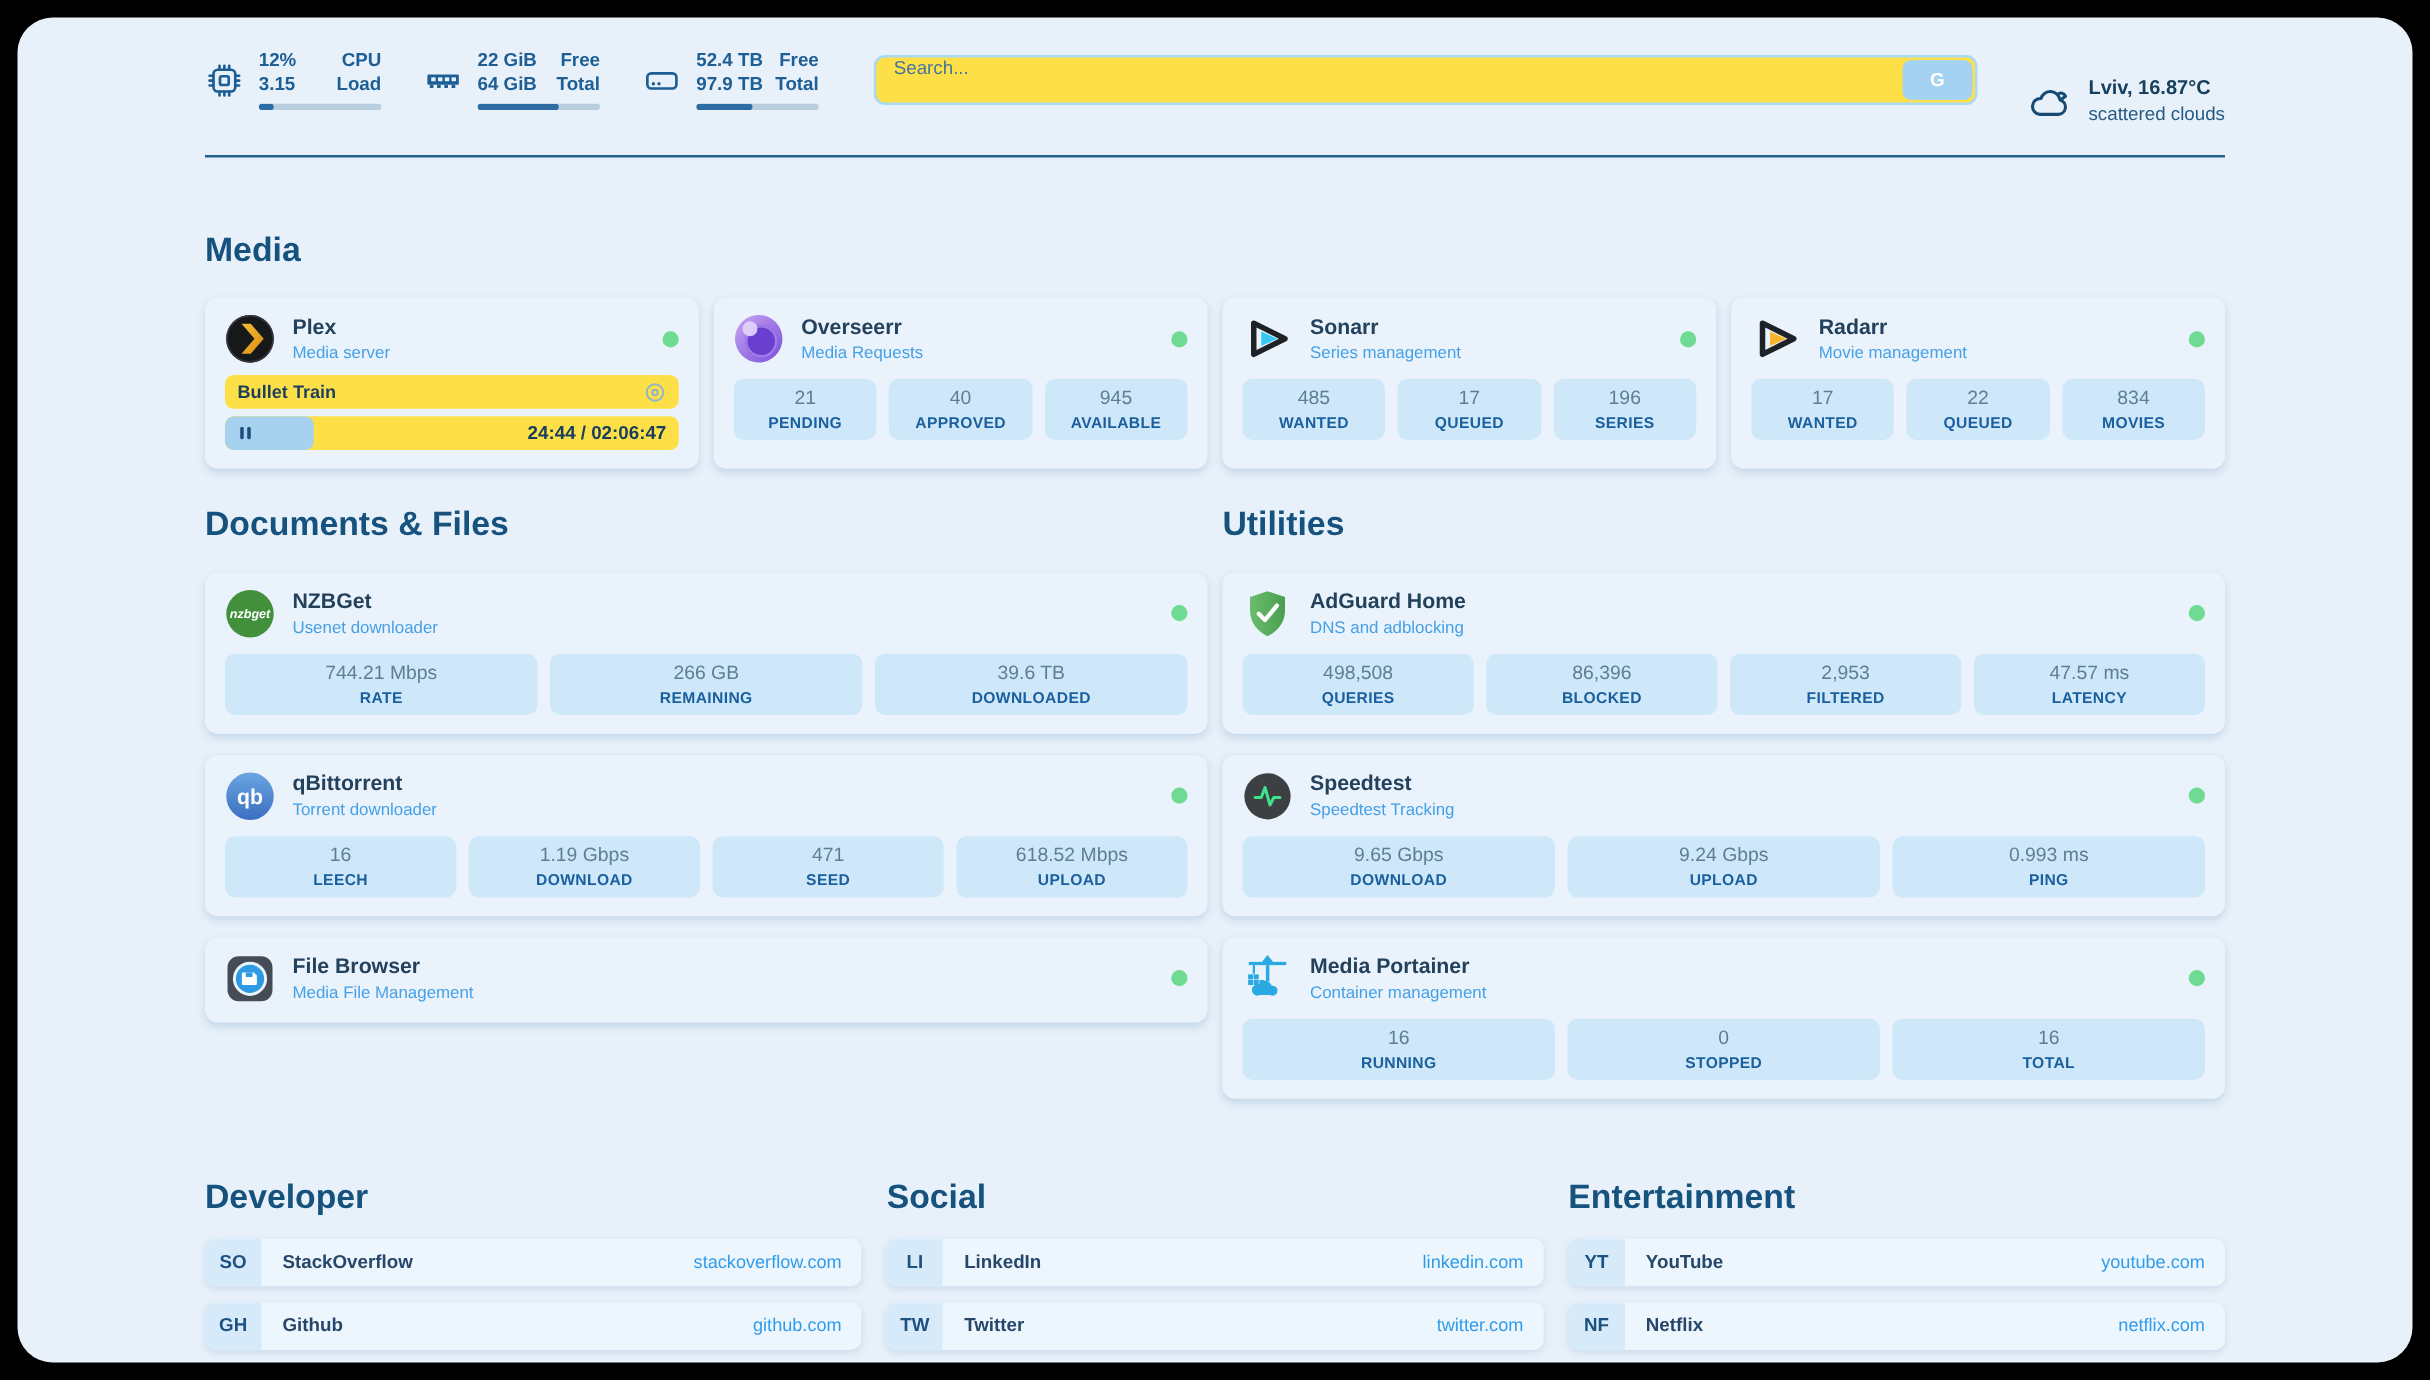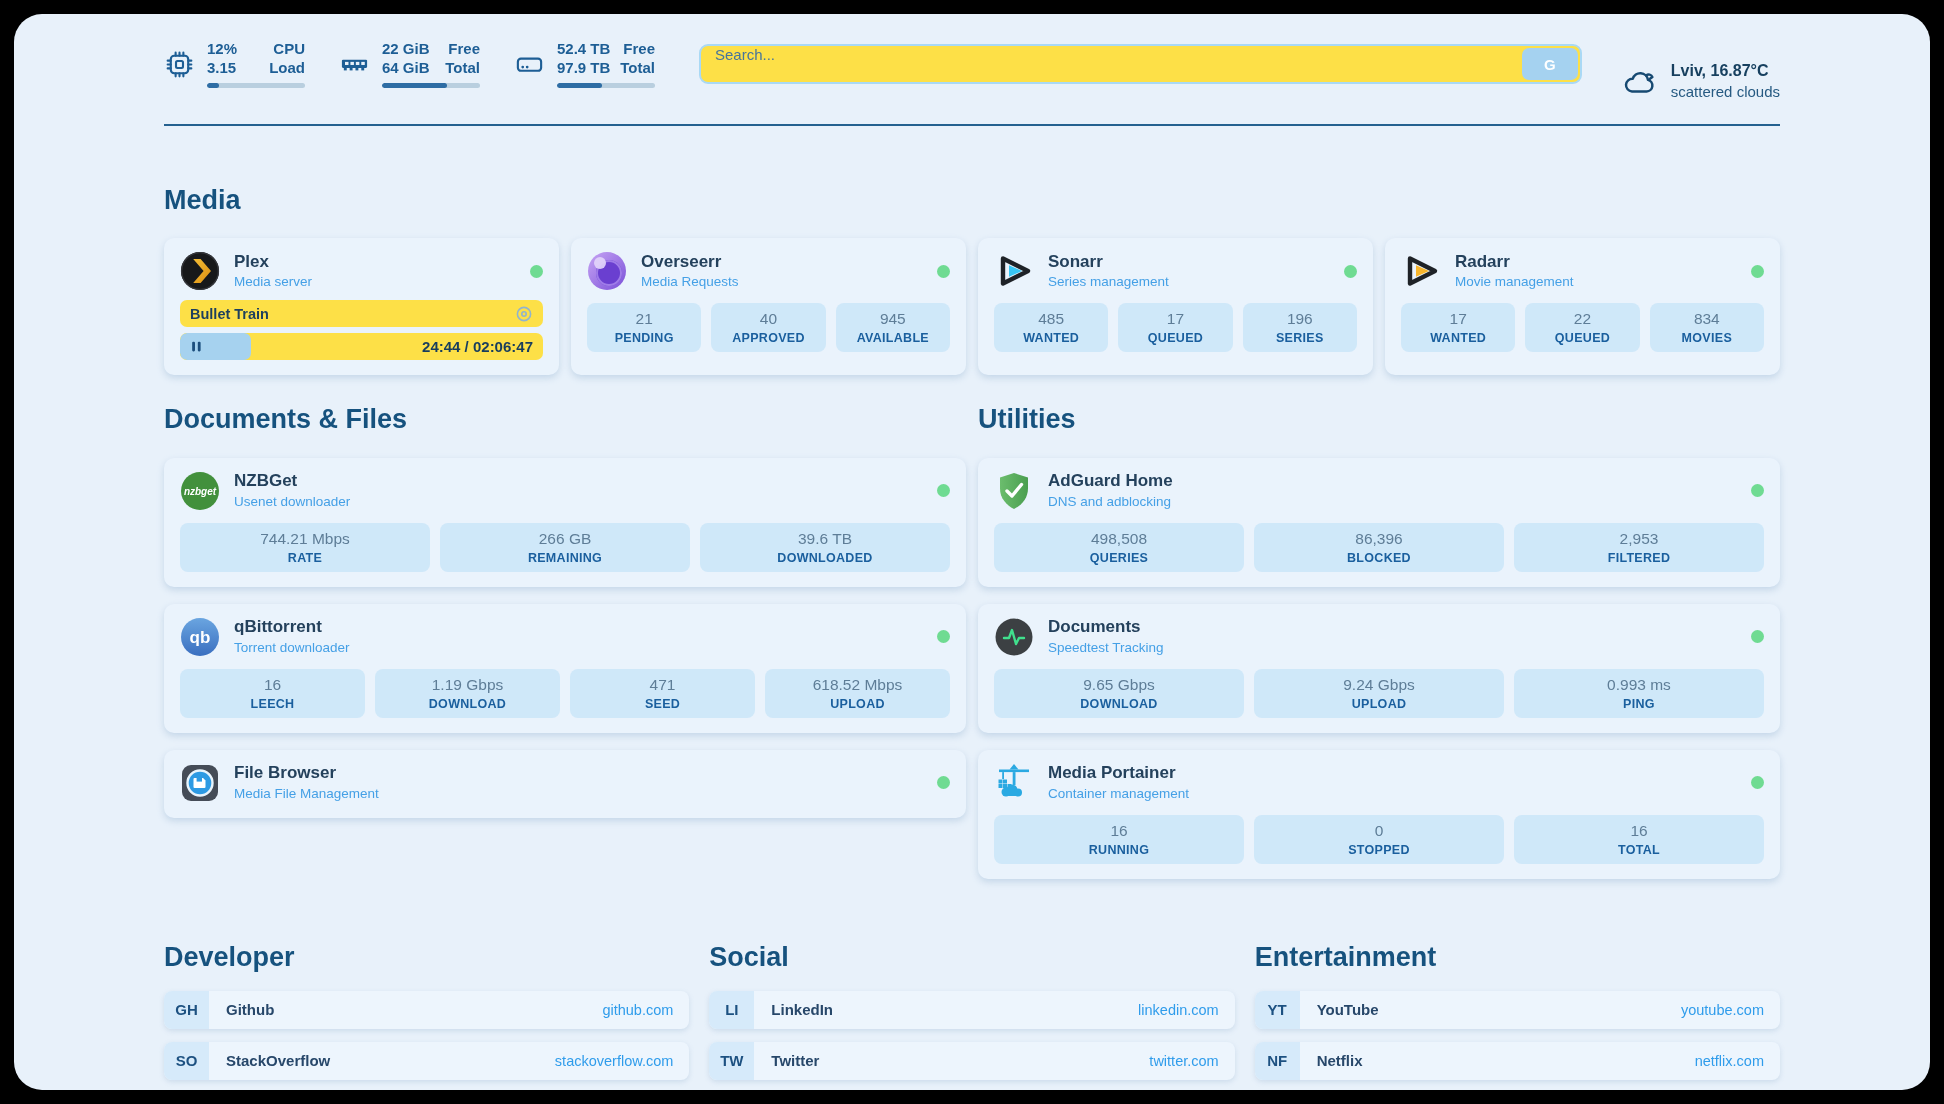--- a/index.html
+++ b/index.html
@@ -460,6 +460,10 @@
             <div class="stat-value">2,953</div>
             <div class="stat-label">FILTERED</div>
           </div>
+          <div class="stat-box">
+            <div class="stat-value">47.57 ms</div>
+            <div class="stat-label">LATENCY</div>
+          </div>
         </div>
       </div>
 

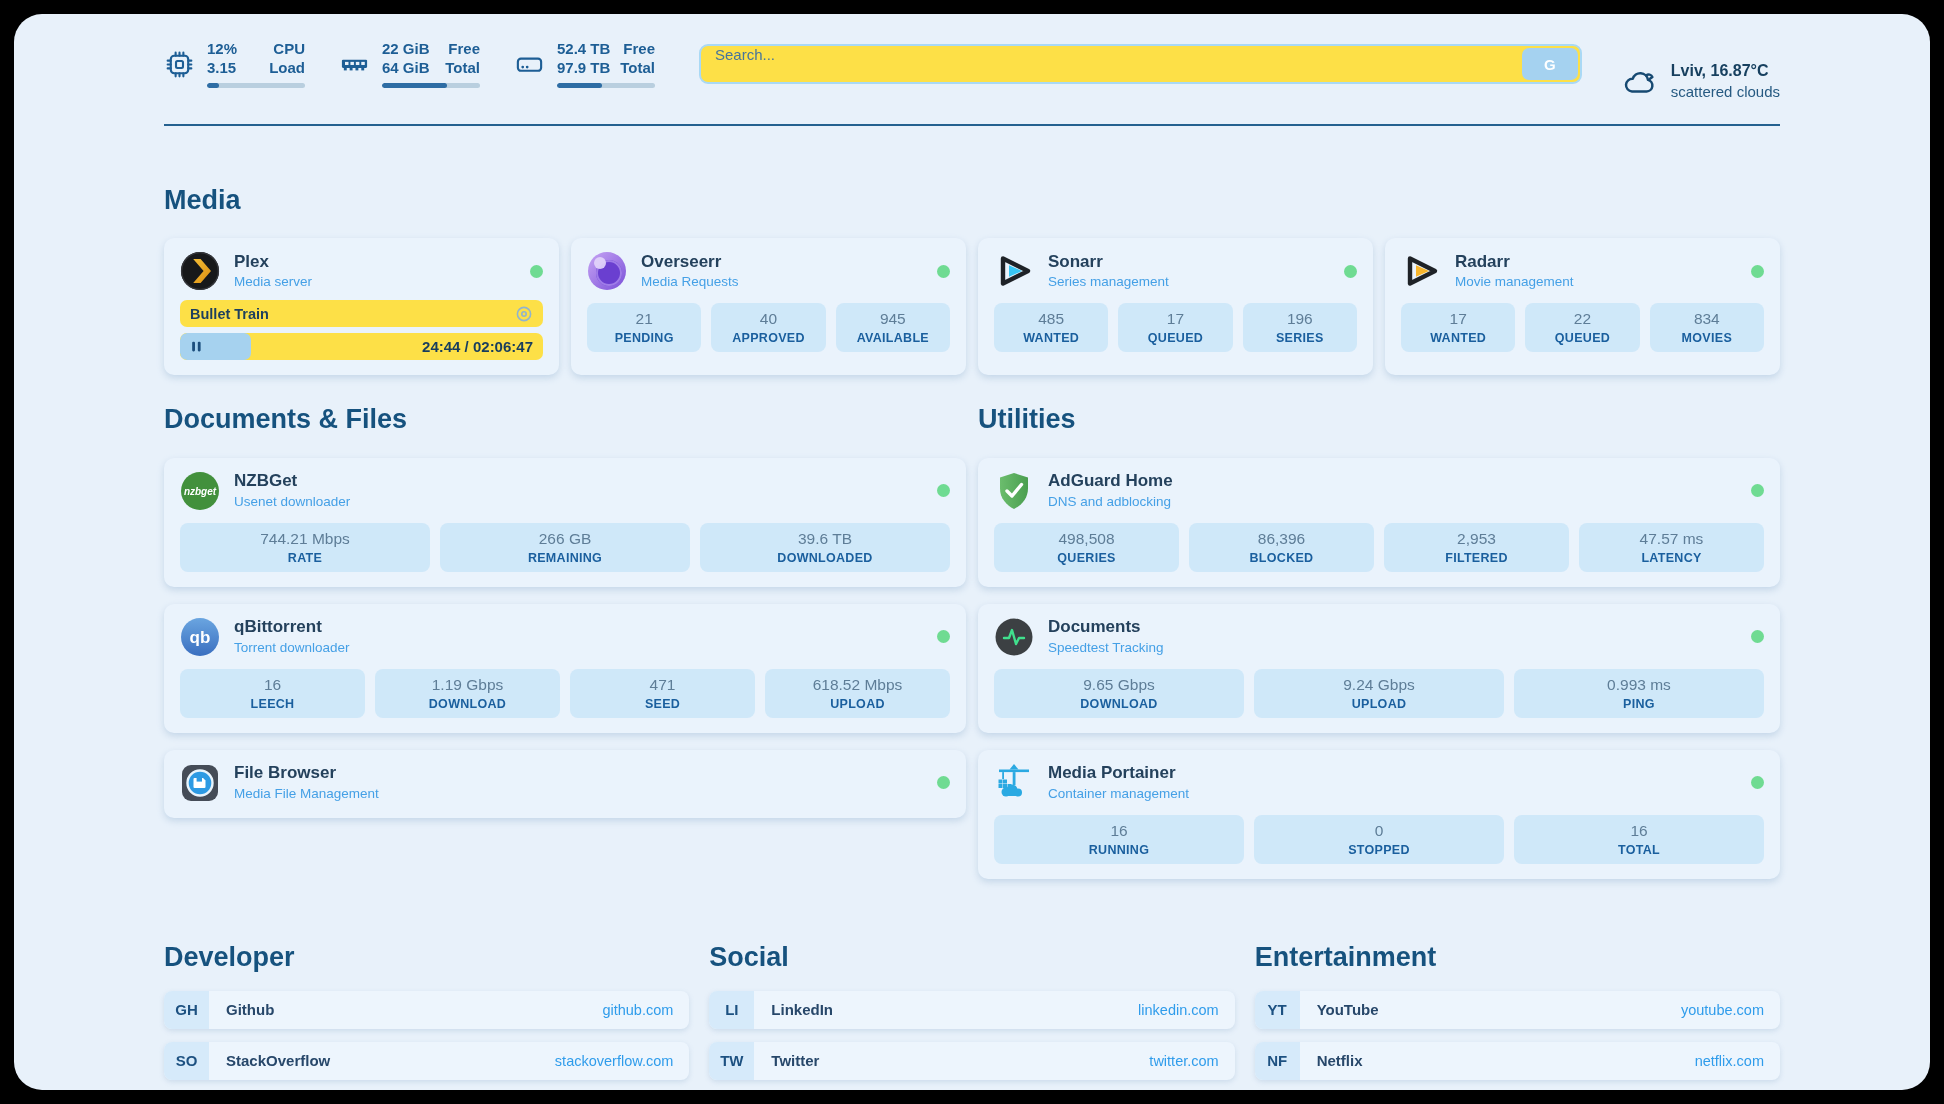--- a/index.html
+++ b/index.html
@@ -476,7 +476,7 @@
             </svg>
           </span>
           <div class="app-meta">
-            <div class="app-title">Documents</div>
+            <div class="app-title">Speedtest</div>
             <div class="app-sub">Speedtest Tracking</div>
           </div>
           <span class="status-dot"></span>

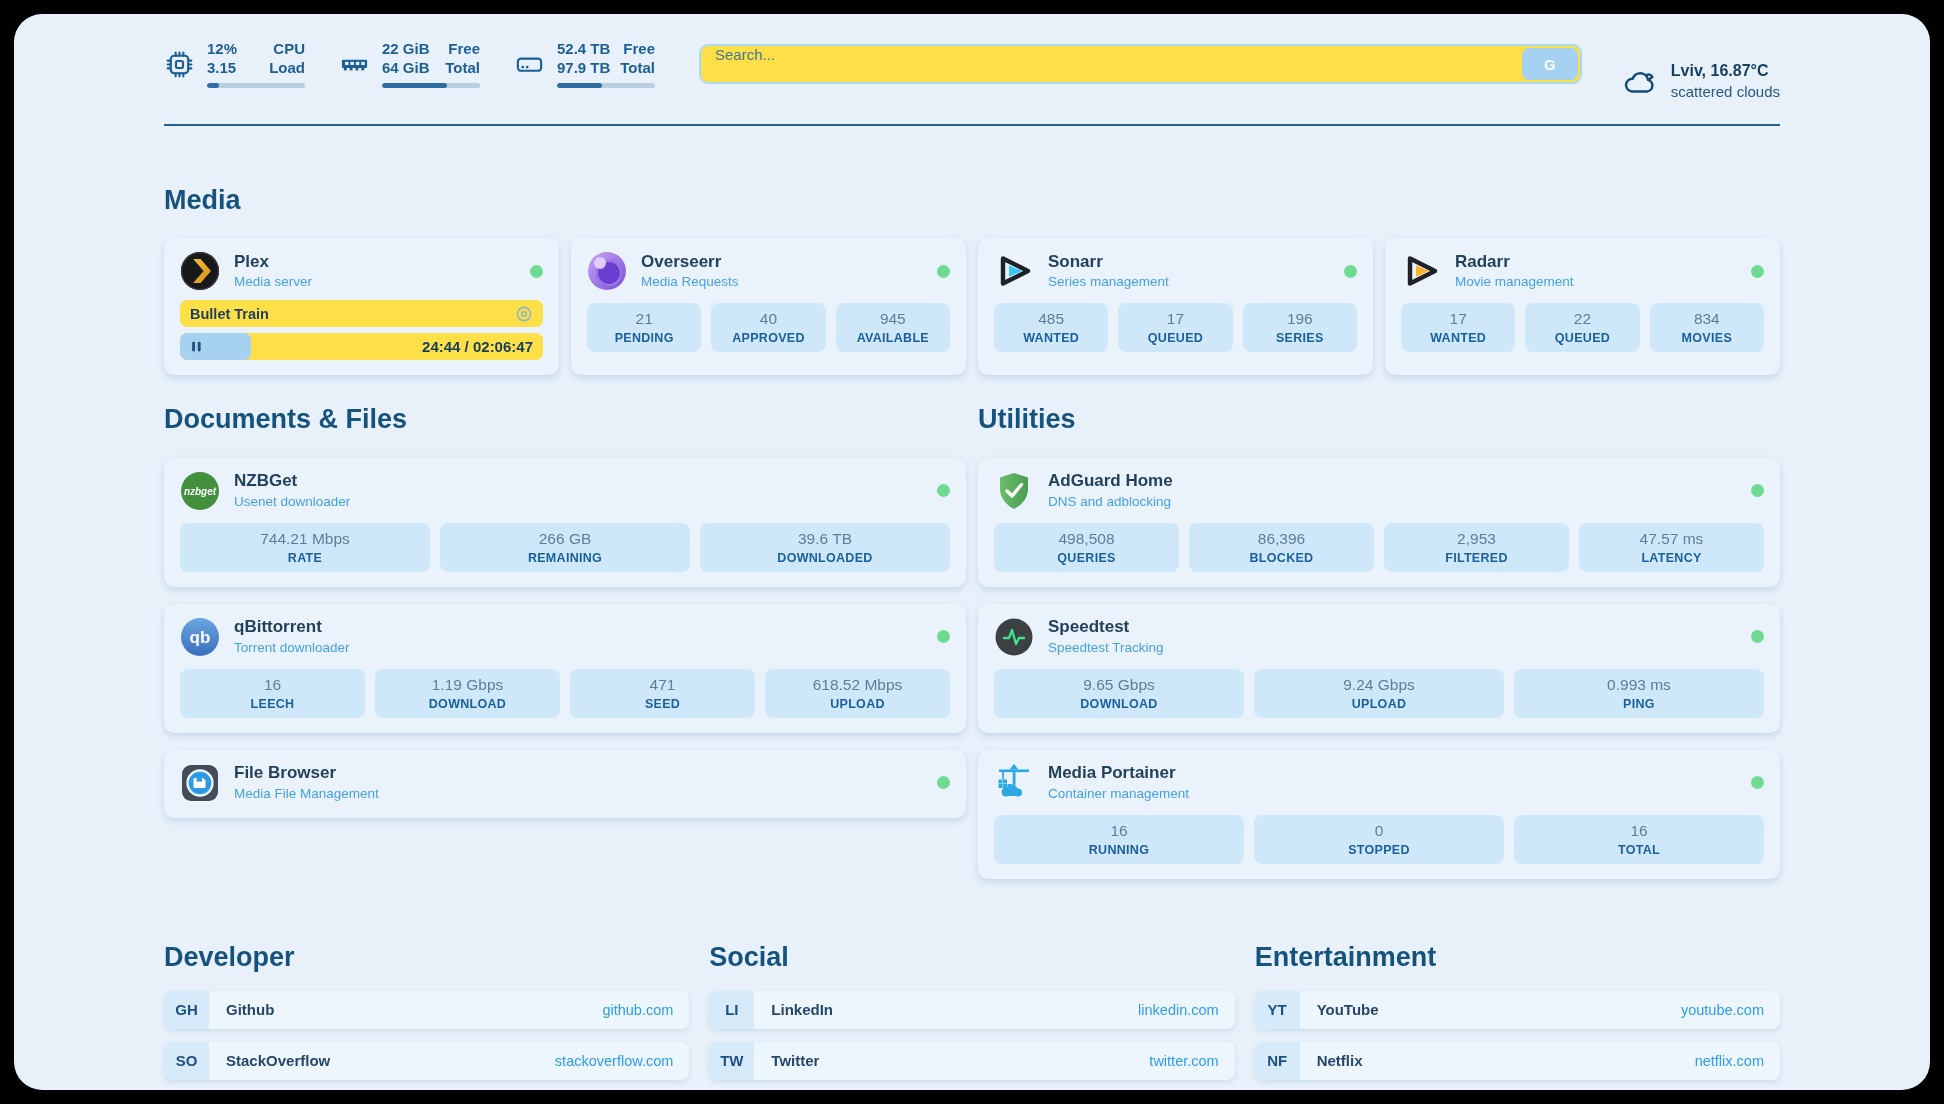--- a/index.html
+++ b/index.html
@@ -545,14 +545,14 @@
     <div class="links-col">
       <h2 class="section-heading">Developer</h2>
       <div class="link-row">
+        <span class="link-badge">SO</span>
+        <span class="link-name">StackOverflow</span>
+        <span class="link-url">stackoverflow.com</span>
+      </div>
+      <div class="link-row">
         <span class="link-badge">GH</span>
         <span class="link-name">Github</span>
         <span class="link-url">github.com</span>
-      </div>
-      <div class="link-row">
-        <span class="link-badge">SO</span>
-        <span class="link-name">StackOverflow</span>
-        <span class="link-url">stackoverflow.com</span>
       </div>
 
     </div>

